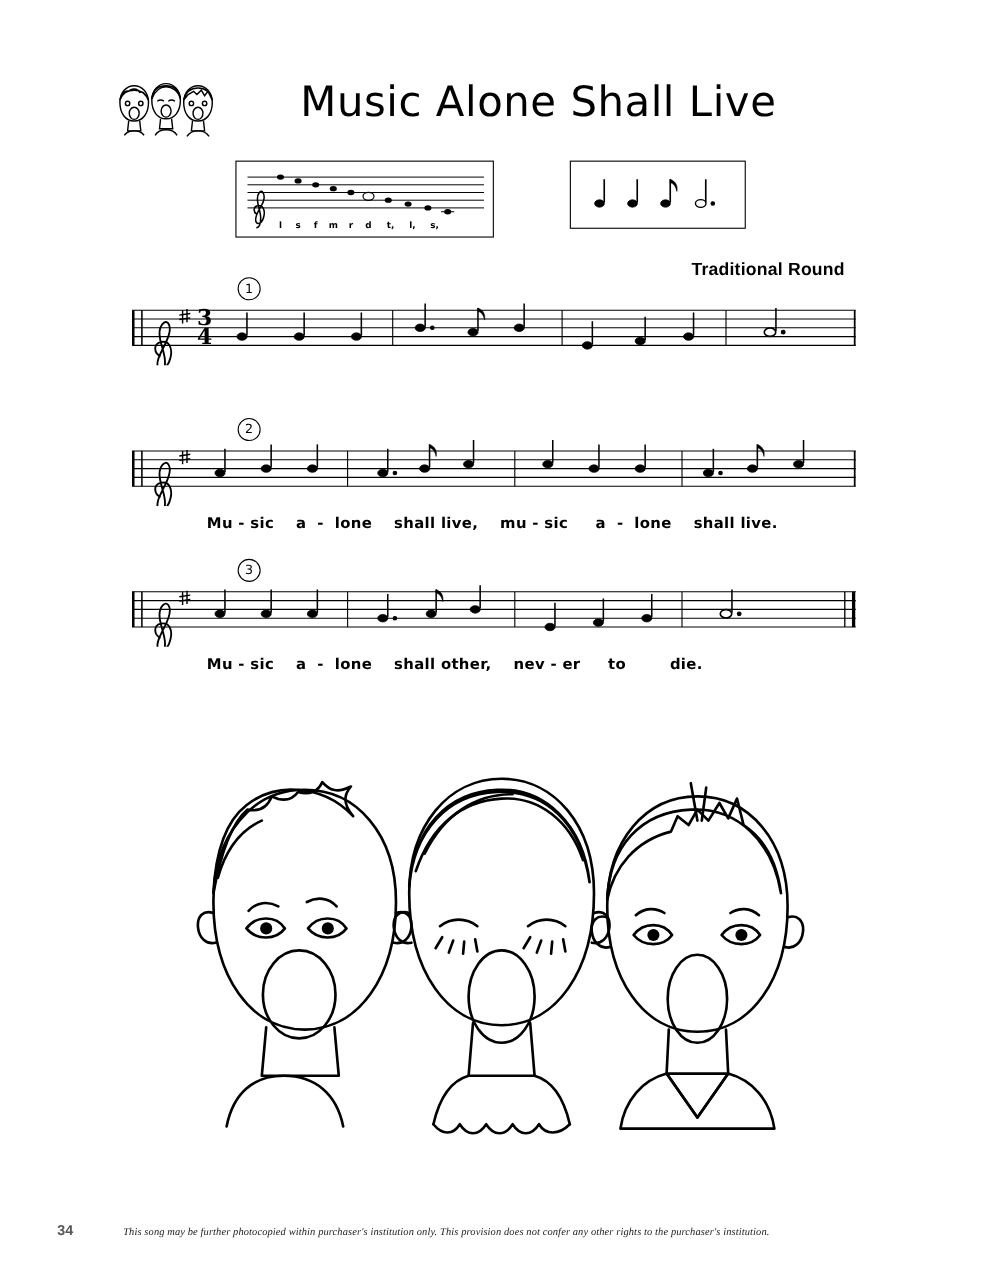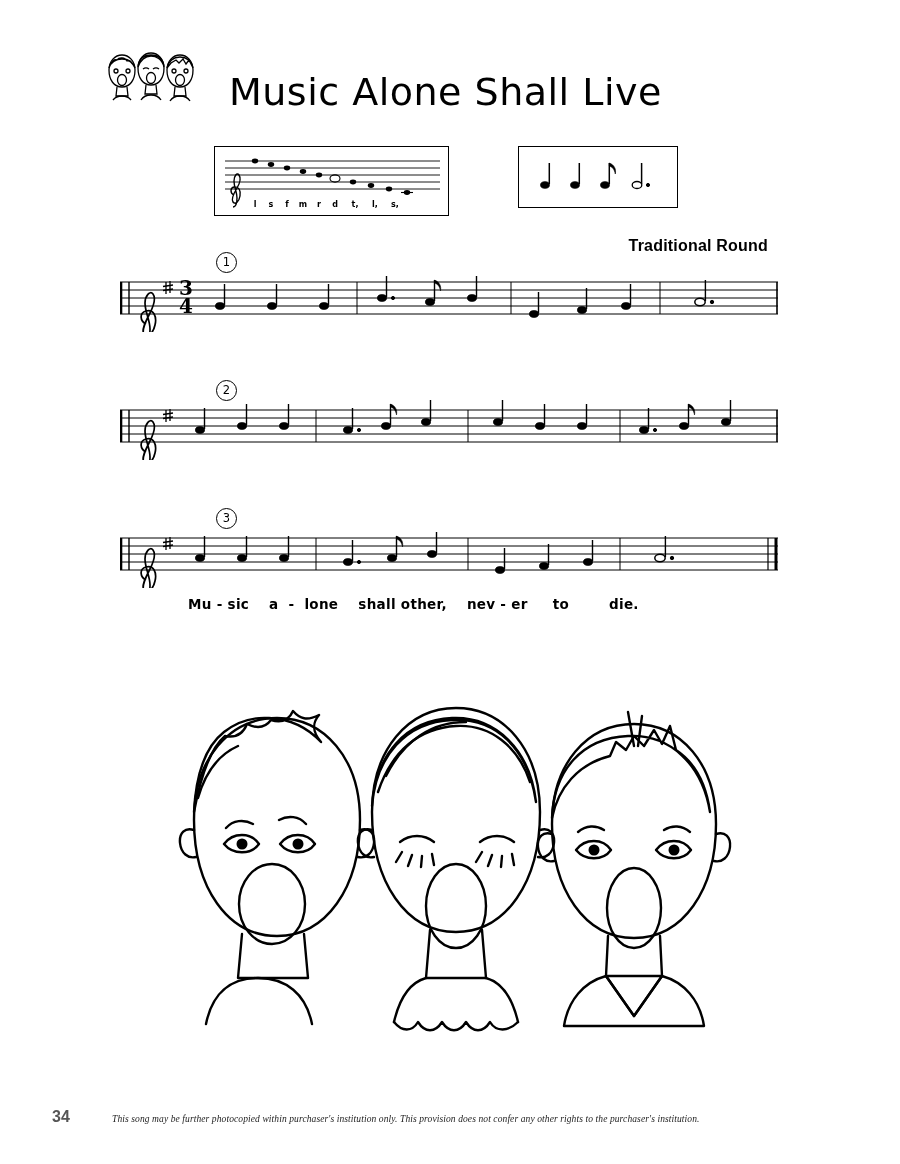--- a/index.html
+++ b/index.html
@@ -24,6 +24,8 @@
     position: absolute;
     left: 95px; top: 48px;
     display: flex;
+    align-items: flex-end;
+    gap: 44px;
   }
   .trio-logo { width: 112px; height: 72px; }
   .song-title {

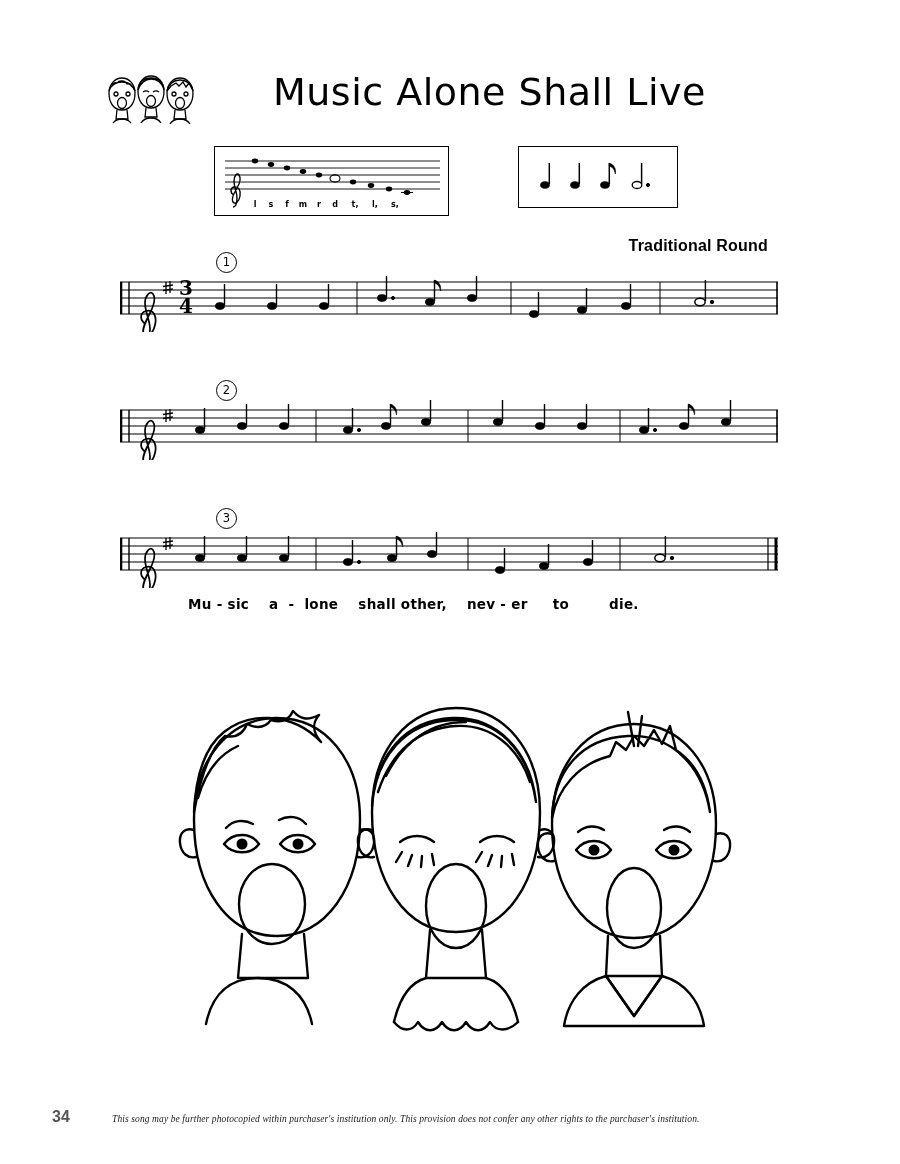--- a/index.html
+++ b/index.html
@@ -353,6 +353,7 @@
         <line x1="610.5" y1="31" x2="610.5" y2="10" stroke-width="1.4"></line>
       </g>
     </svg>
+    <div class="lyrics l2">Mu - sic    a  -  lone    shall live,    mu - sic     a  -  lone    shall live.</div>
   </div>
 
   <div class="system sys3">

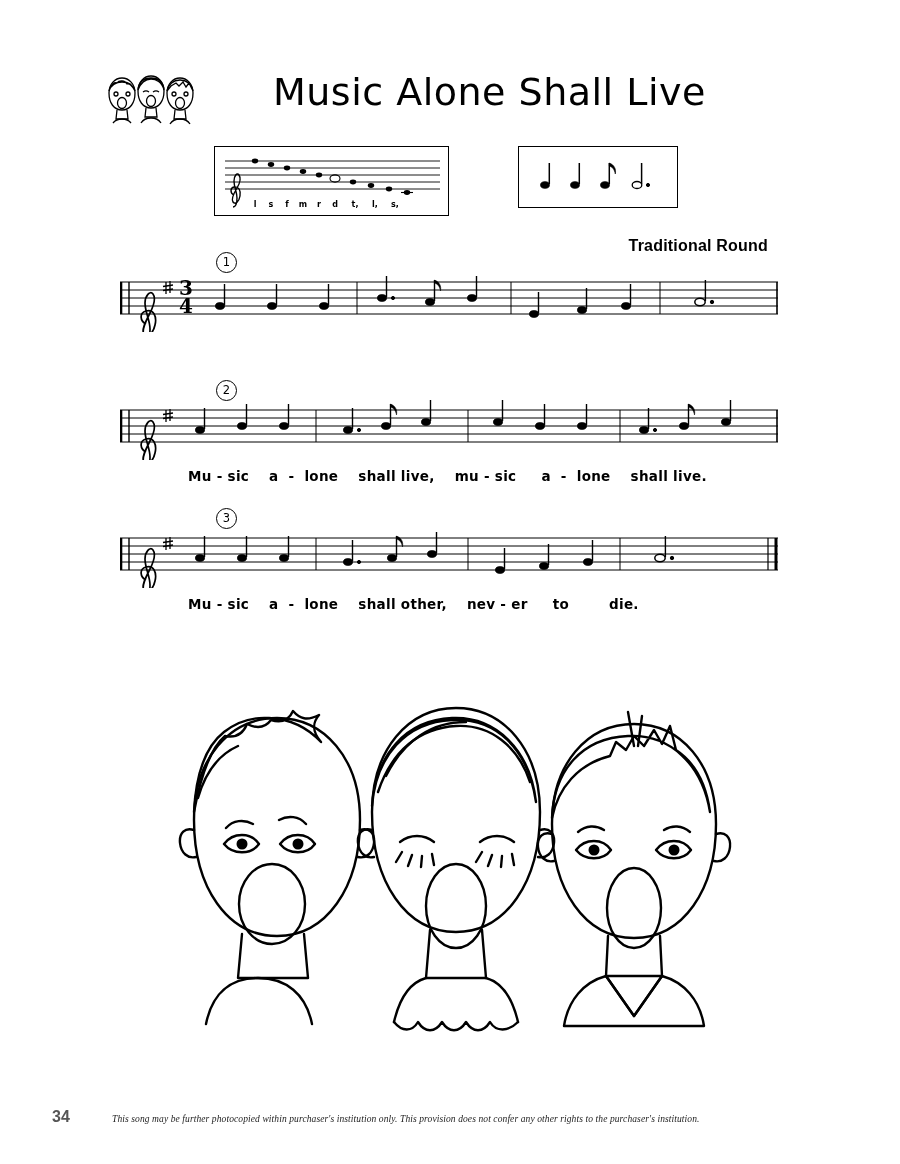--- a/index.html
+++ b/index.html
@@ -111,7 +111,7 @@
     align-items: baseline;
   }
   .page-number {
-    font-size: 16px;
+    font-size: 13px;
     font-weight: bold;
     color: #555;
     width: 60px;

